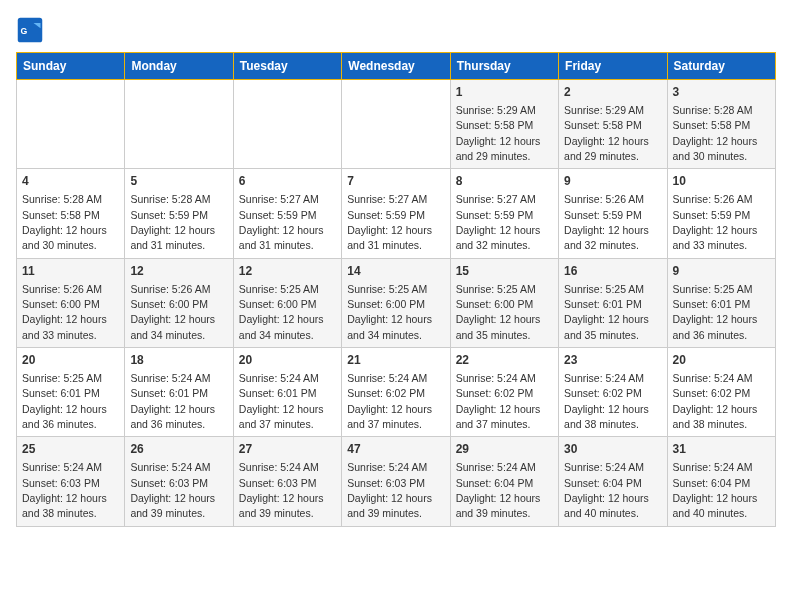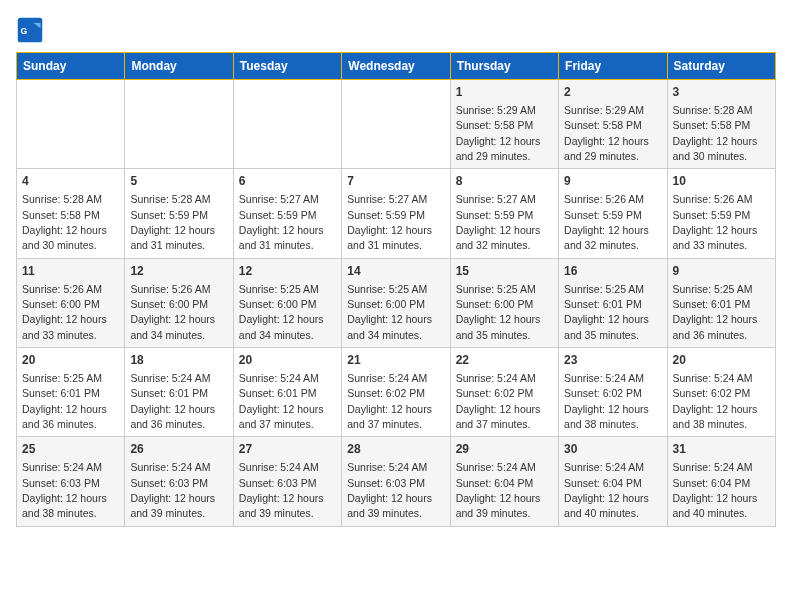--- a/index.html
+++ b/index.html
@@ -240,7 +240,7 @@
 Sunset: 6:03 PM
 Daylight: 12 hours
 and 39 minutes.</span></td>
-        <td><span class="day-number">28</span><span class="day-info" style="white-space: pre-line;">Sunrise: 5:24 AM
+        <td><span class="day-number">47</span><span class="day-info" style="white-space: pre-line;">Sunrise: 5:24 AM
 Sunset: 6:03 PM
 Daylight: 12 hours
 and 39 minutes.</span></td>

